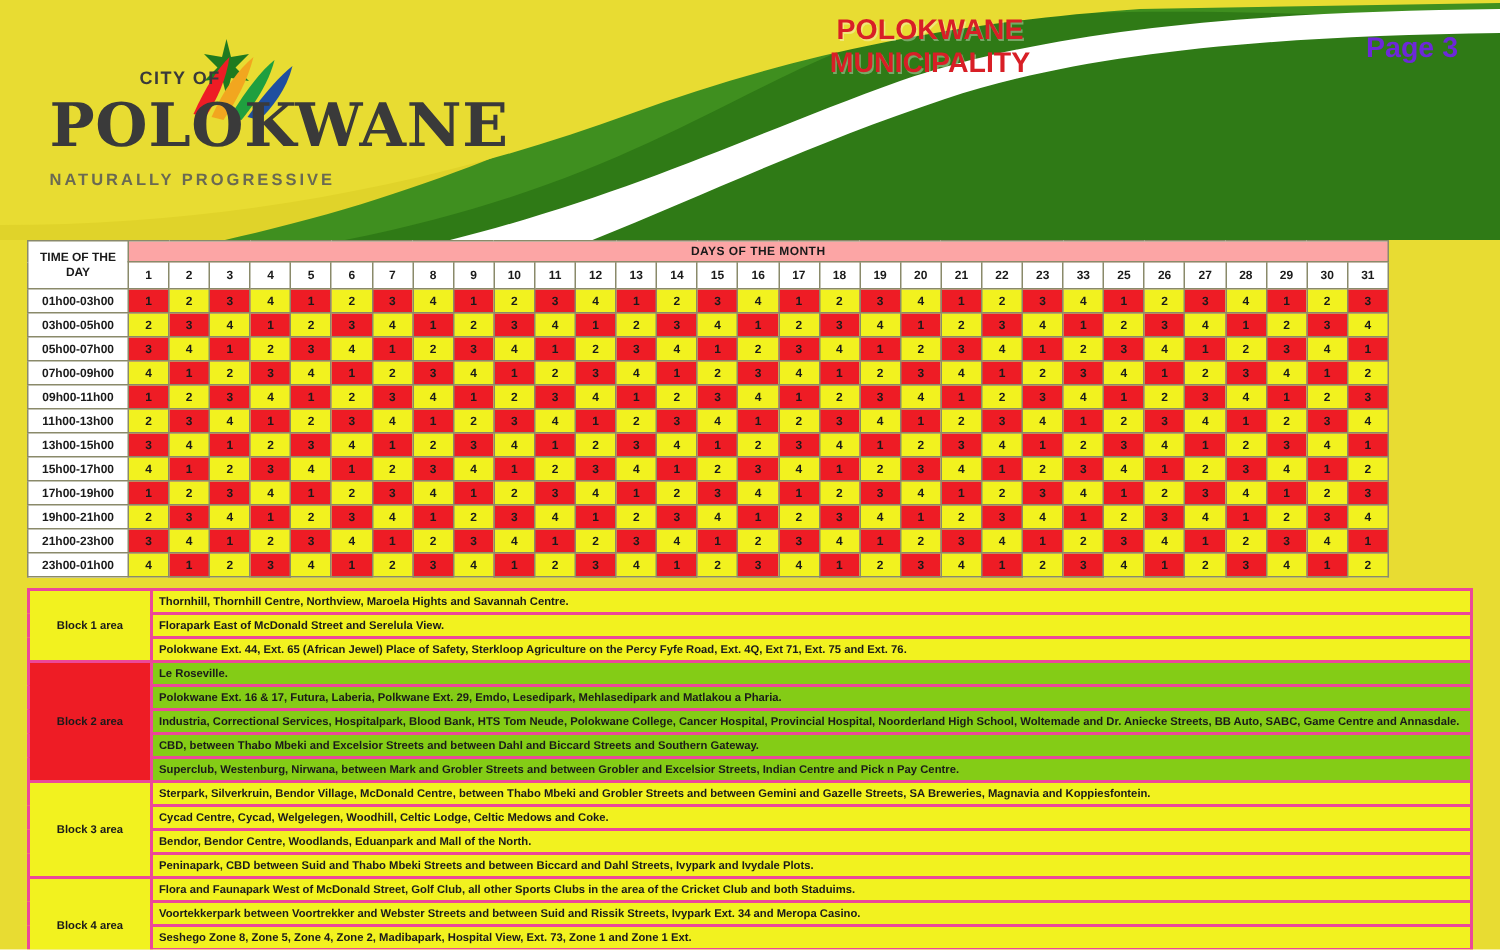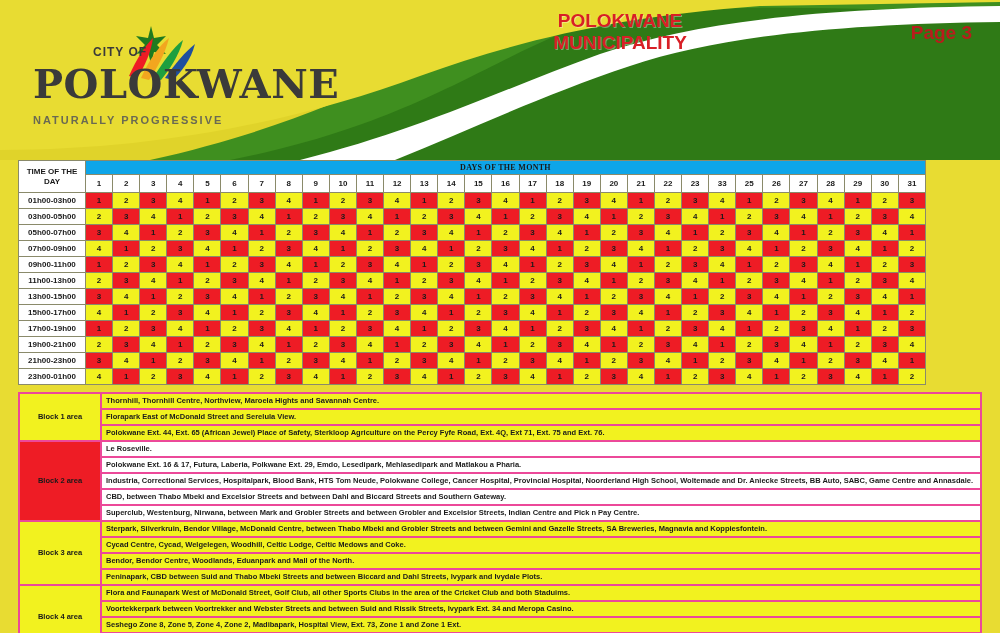--- a/index.html
+++ b/index.html
@@ -78,7 +78,7 @@
   .page-num {
     position: absolute;
     right: 28px; top: 22px;
-    color: #b91c1c;
+    color: #6d28d9;
     font-size: 19px;
     font-weight: bold;
   }

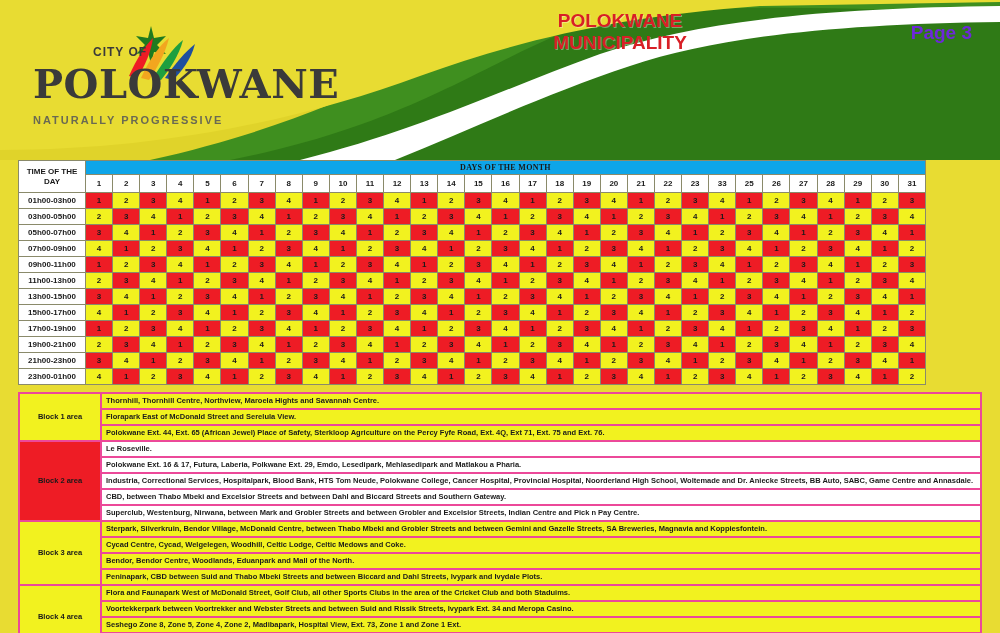--- a/index.html
+++ b/index.html
@@ -117,13 +117,12 @@
     color: #1a1a1a;
   }
   .days-head {
-    background: #0ea5e9;
+    background: #fca5a5;
     color: #c0151c;
     font-size: 9px;
     font-weight: bold;
     letter-spacing: 0.3px;
     height: 13px !important;
-    font-family: Liberation Serif, serif;
   }
   .corner {
     background: #ffffff;

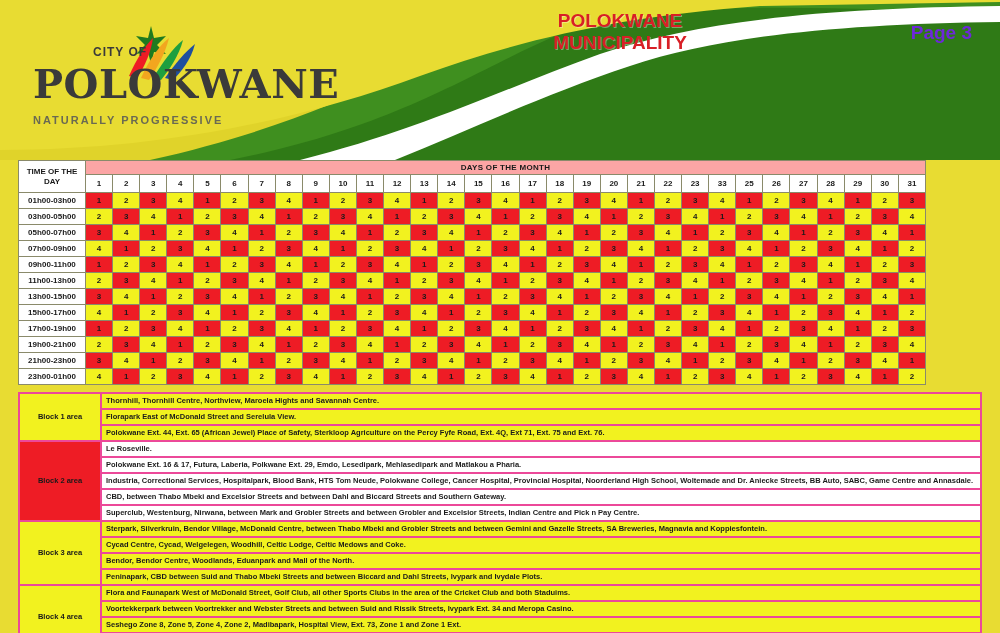--- a/index.html
+++ b/index.html
@@ -179,7 +179,7 @@
   .lbl-y { background: #f2f21f; color: #1a1a1a; }
   .lbl-r { background: #ee1c25; color: #1a1a1a; }
   .row-y { background: #f2f21f; color: #1a1a1a; }
-  .row-r { background: #ffffff; color: #1a1a1a; }
+  .row-r { background: #84cc16; color: #1a1a1a; }
 </style>
 </head>
 <body>

